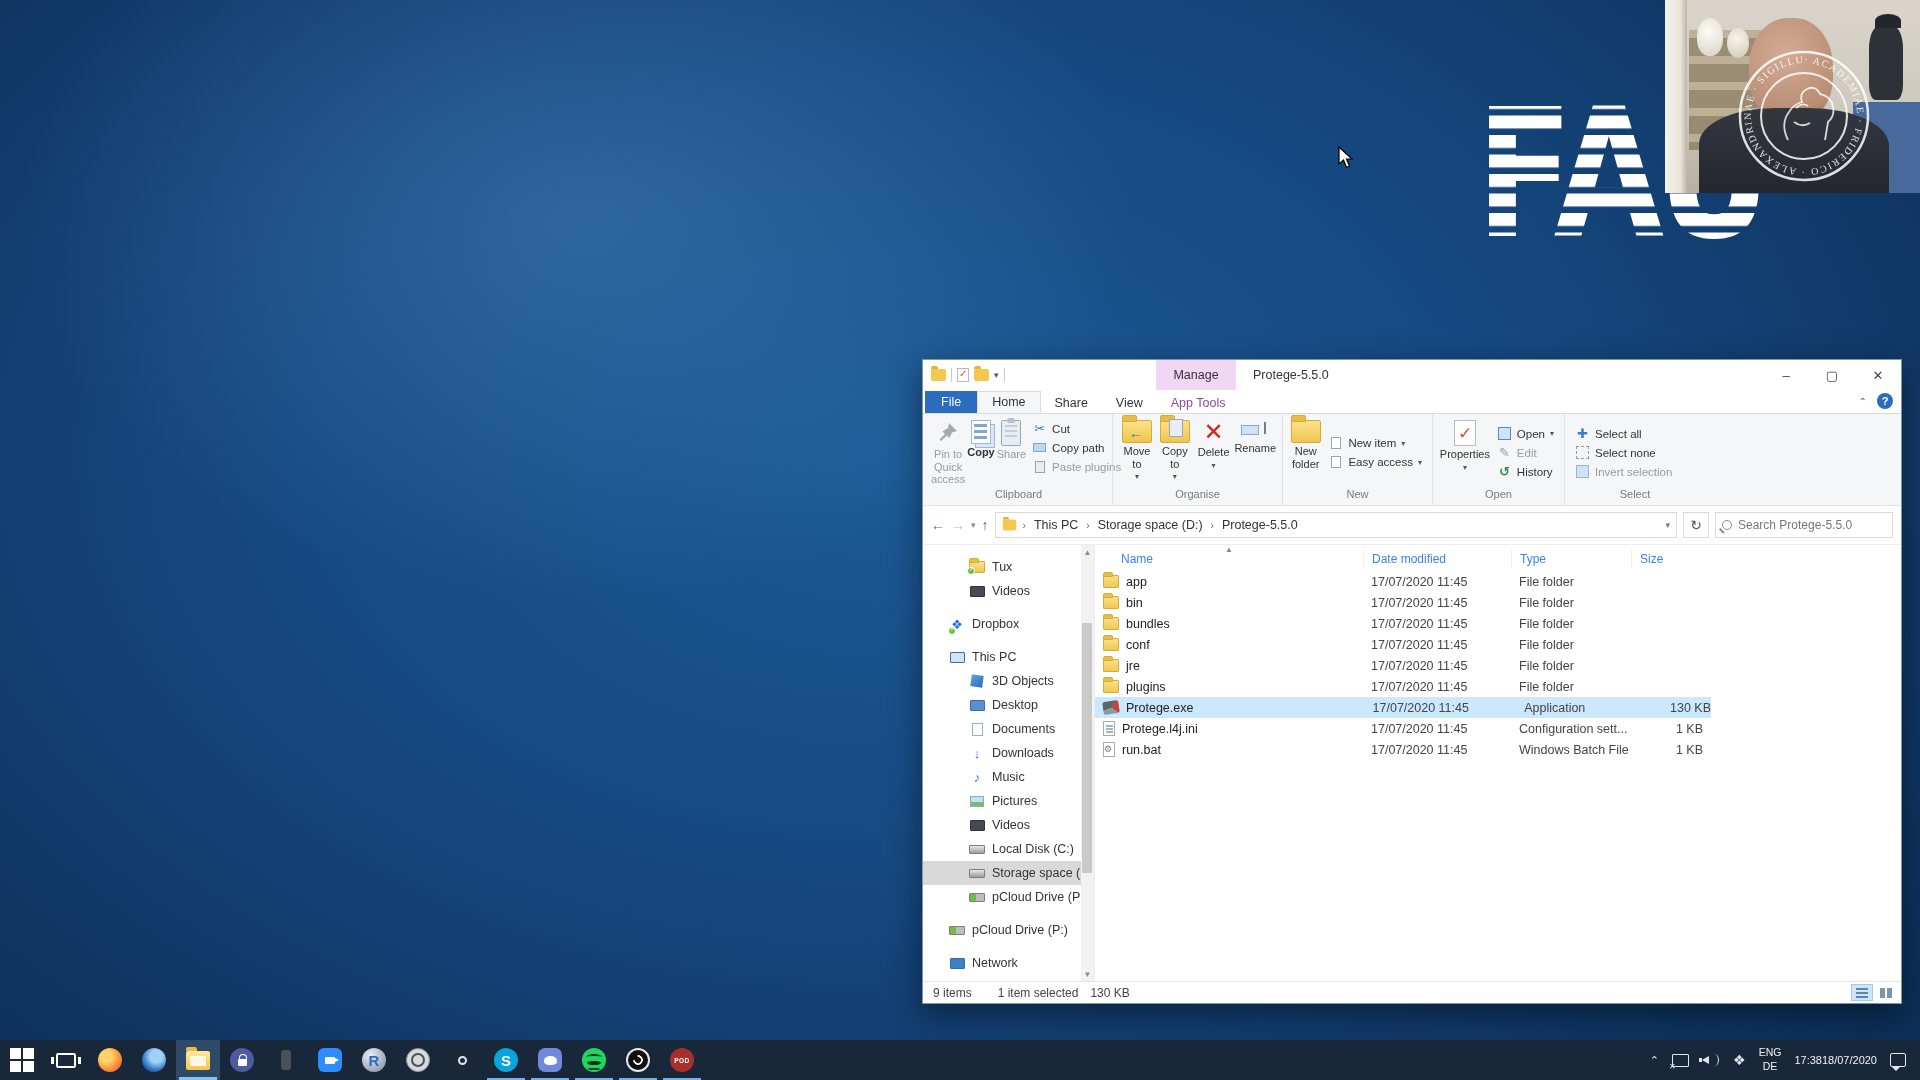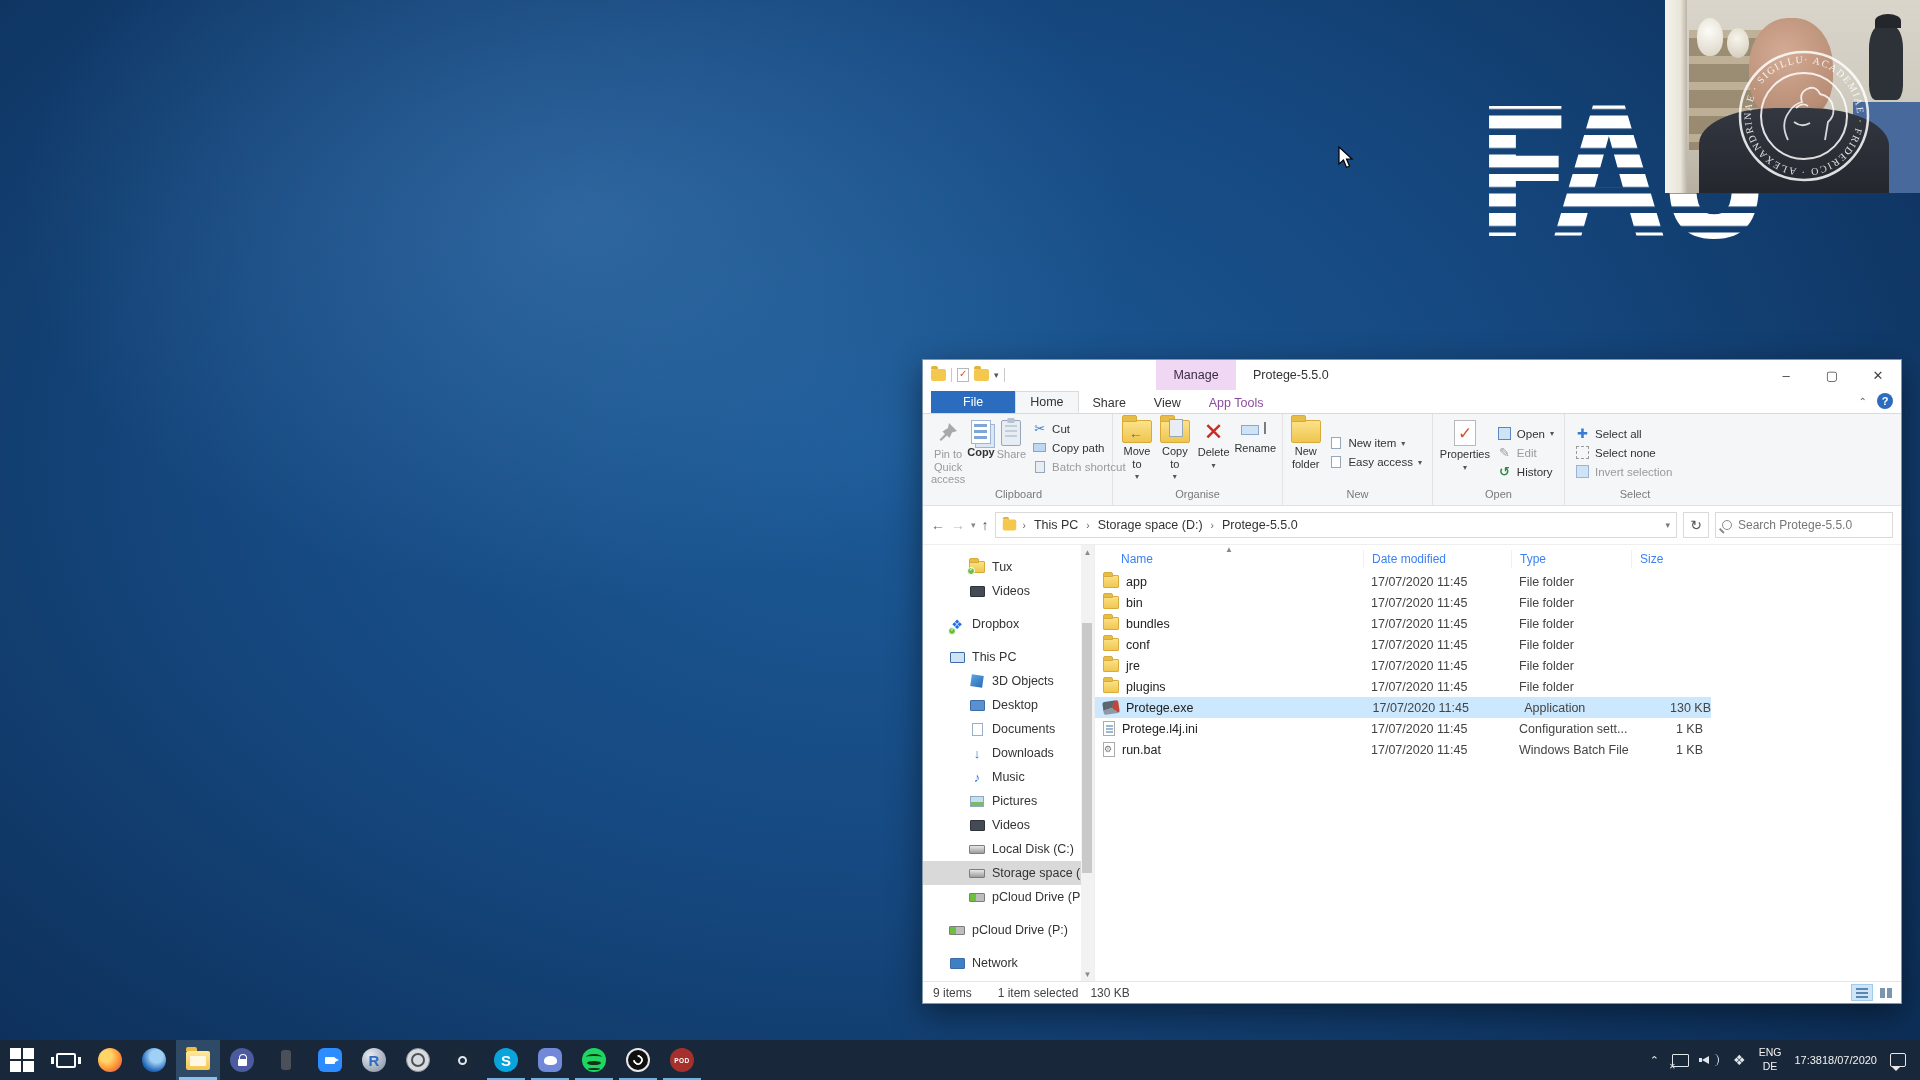--- a/index.html
+++ b/index.html
@@ -60,7 +60,7 @@
 
   .tabrow { height:24px; display:flex; align-items:flex-end; background:#fff; border-bottom:1px solid #dadada; position:relative; }
   .tab { padding:3px 14px; font-size:12.5px; color:#333; }
-  .tab-file { background:#2b6cbf; color:#fff; margin-left:8px; padding:4px 32px; }
+  .tab-file { background:#2b6cbf; color:#fff; margin-left:2px; padding:4px 16px; }
   .tab-active { background:#f5f6f7; border:1px solid #dadada; border-bottom:1px solid #f5f6f7; }
   .tab-apptools { color:#8a4a9e; }
   .ribbon-right { position:absolute; right:8px; top:3px; display:flex; gap:10px; align-items:center; }

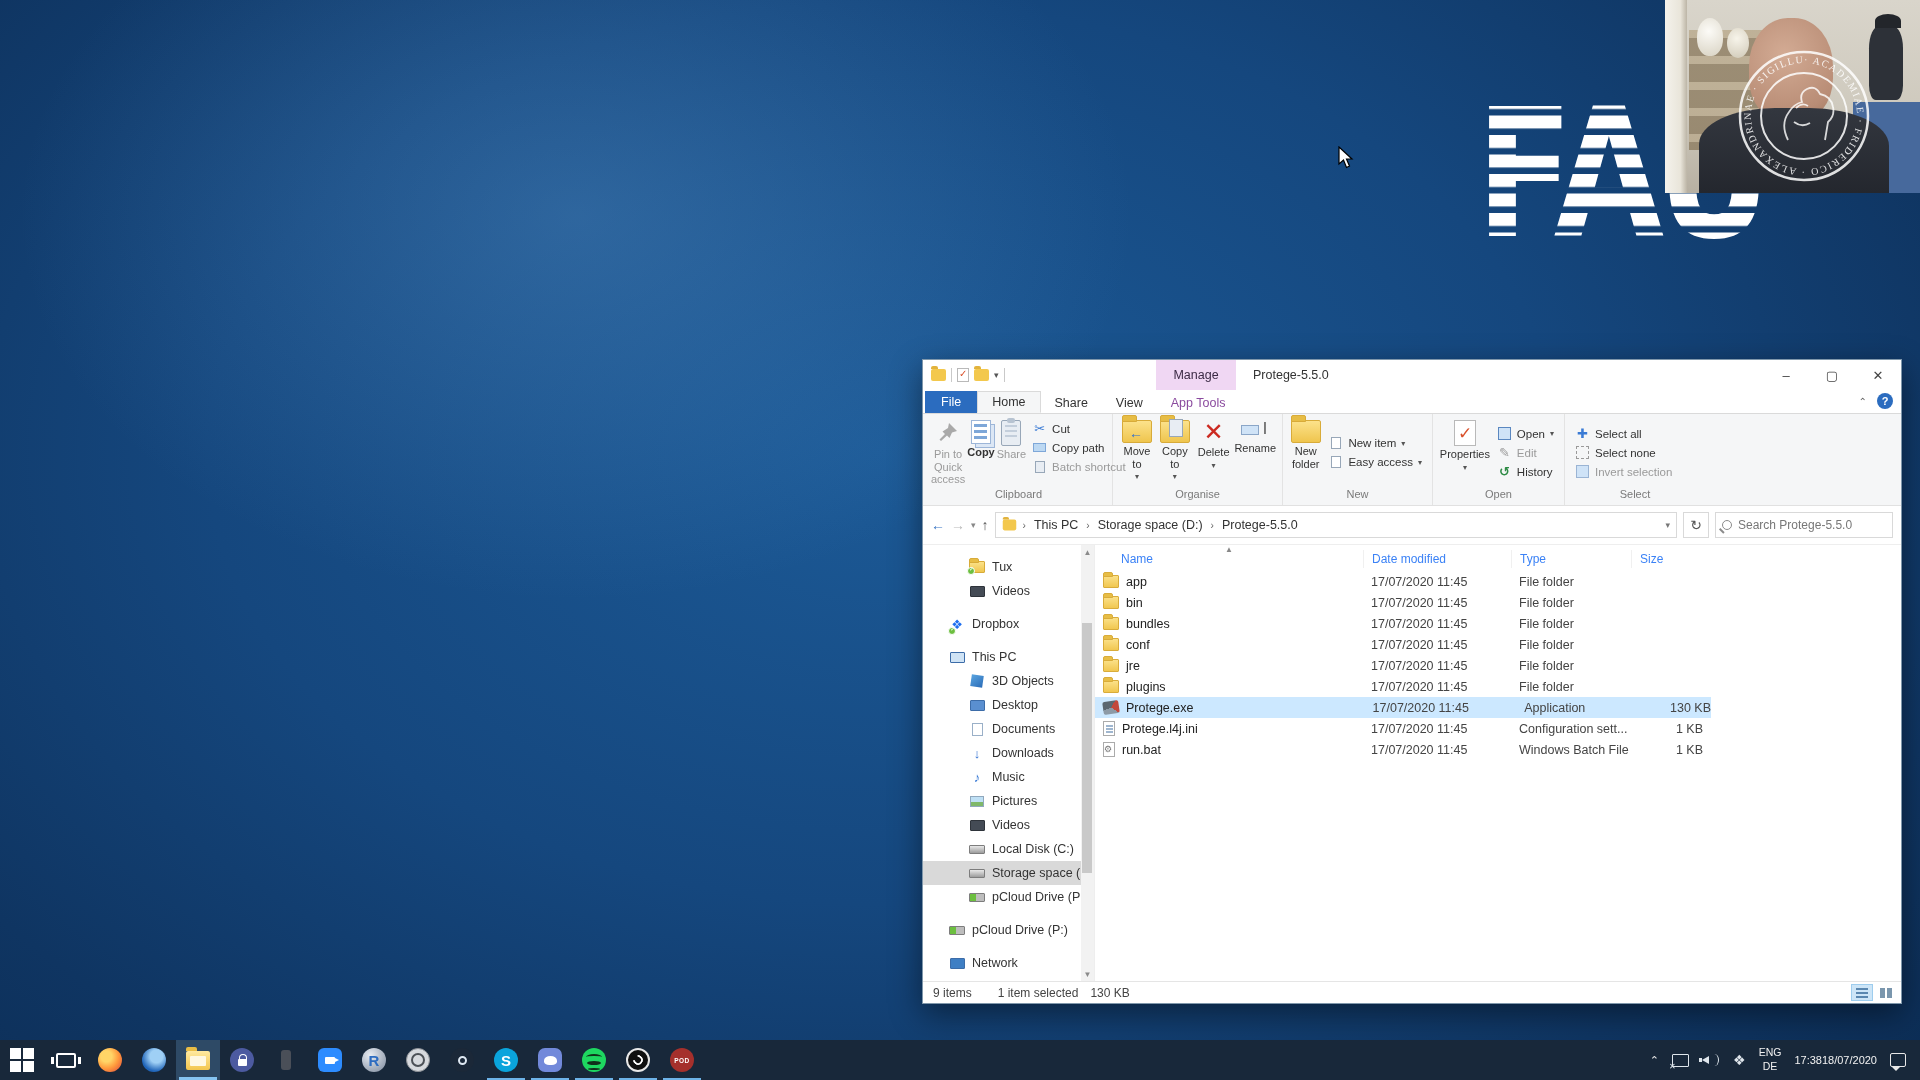--- a/index.html
+++ b/index.html
@@ -323,7 +323,7 @@
               <span class="g14">
                   <span style="width:10px;height:12px;background:#e8edf3;border:1px solid #98a7b8"></span>
                 </span>
-              <span class="dim">Batch shortcut</span>
+              <span class="dim">Paste plugins</span>
             </div>
           </div>
         </div>

